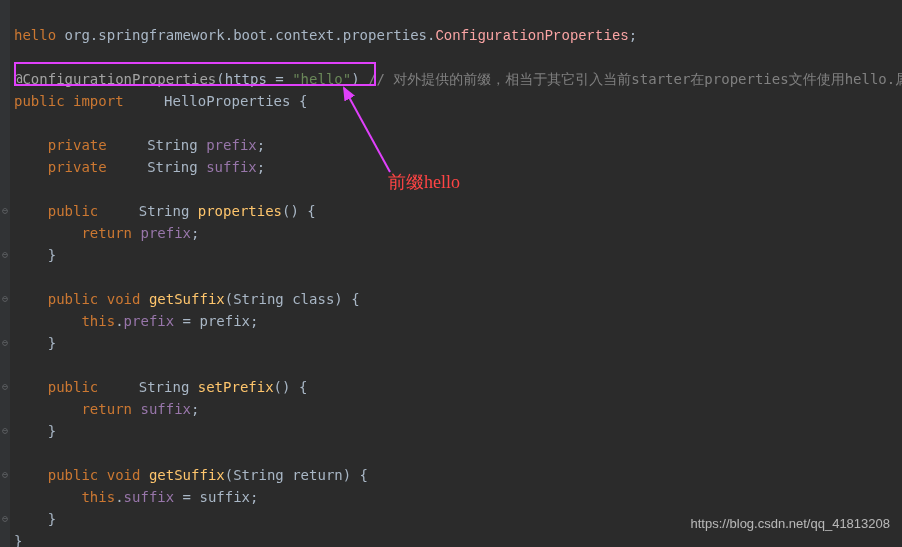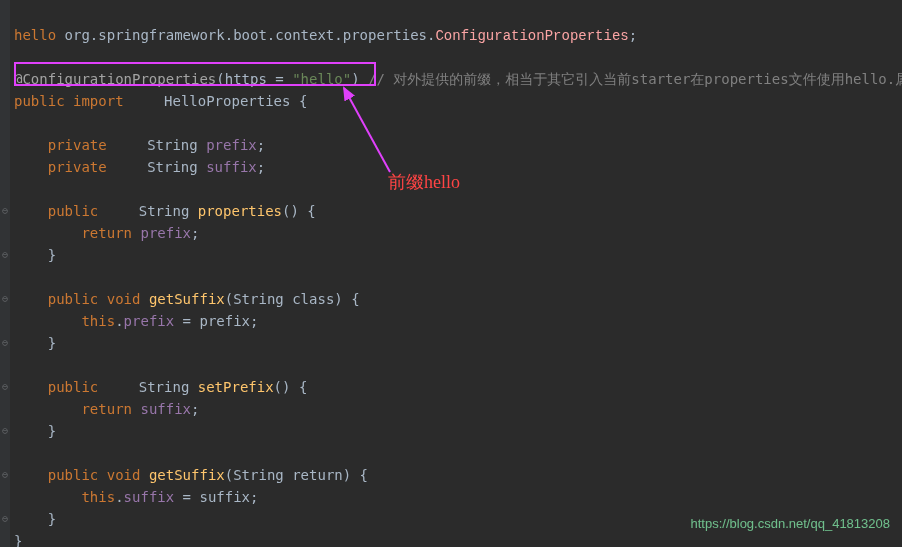--- a/index.html
+++ b/index.html
@@ -78,7 +78,7 @@
       position: absolute;
       bottom: 16px;
       right: 12px;
-      color: #86efac;
+      color: #e5e5e5;
       font-size: 13px;
       font-family: Arial, sans-serif;
       opacity: 0.75;

